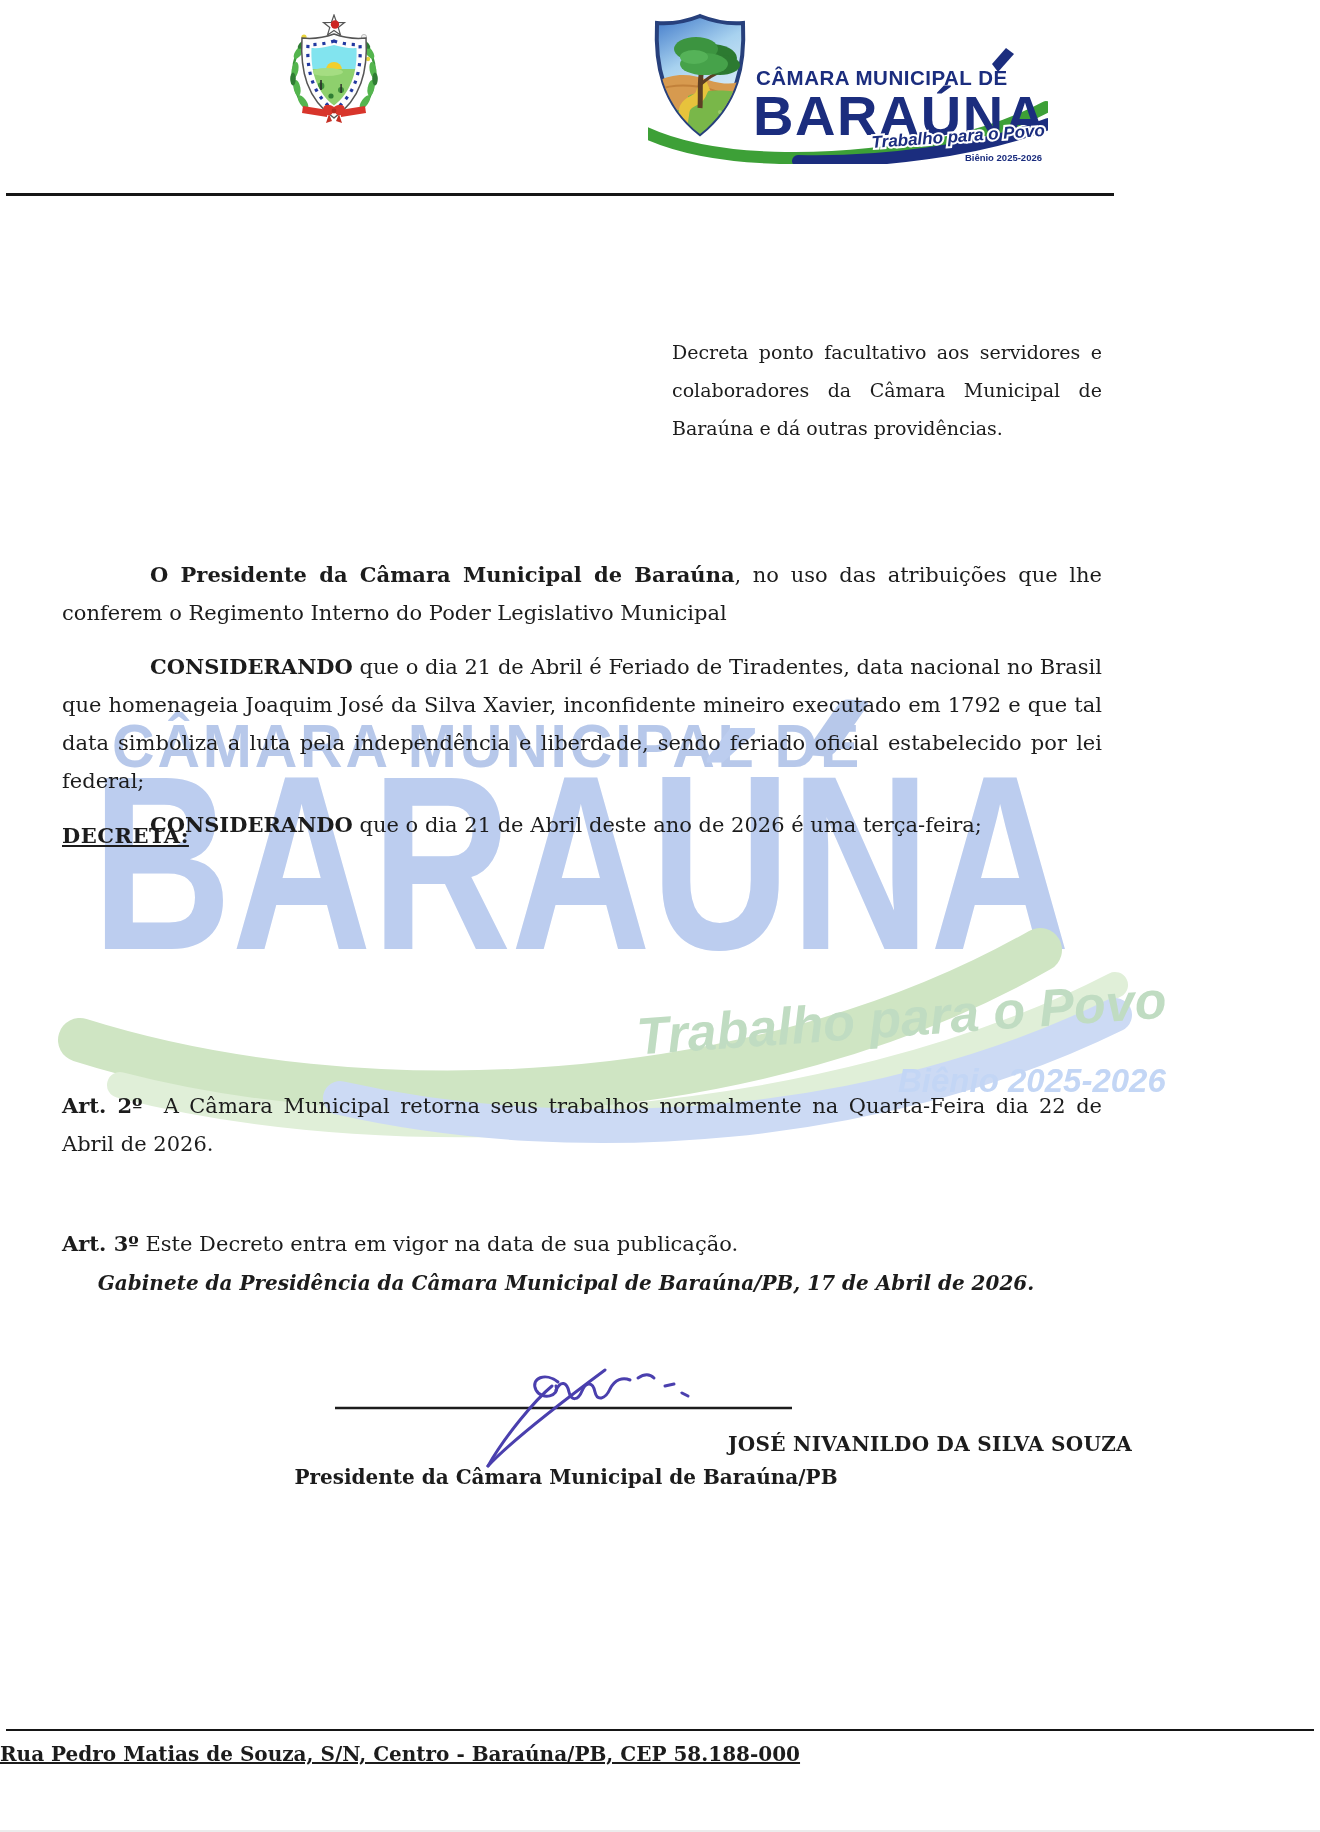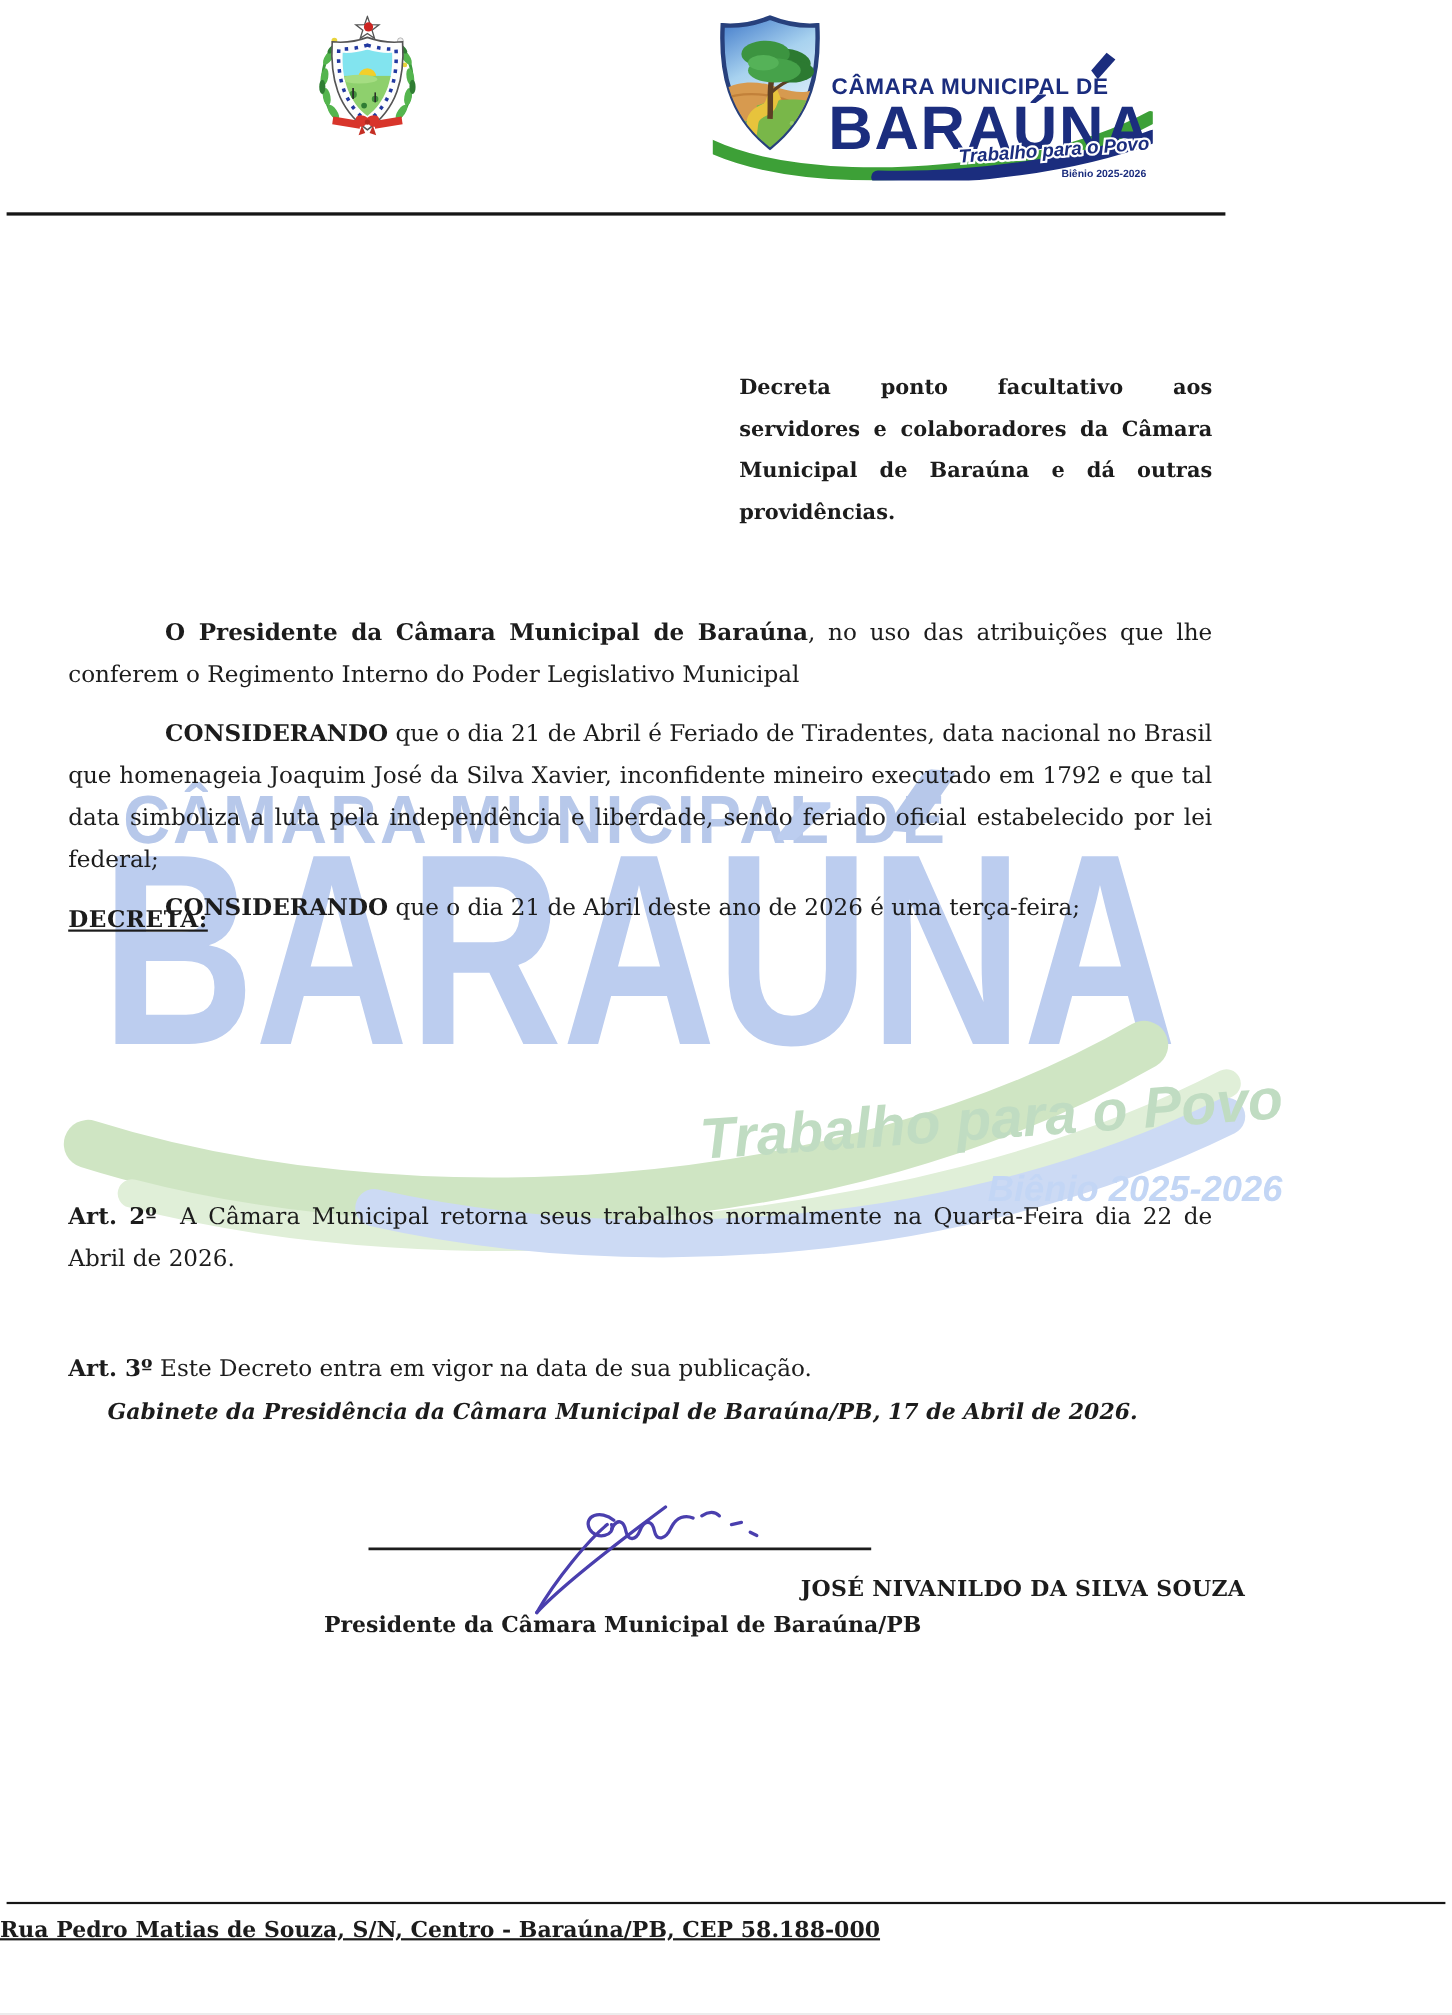--- a/index.html
+++ b/index.html
@@ -46,7 +46,7 @@
   }
   .epigraph{
     position:absolute;left:672px;top:333px;width:430px;
-    font-weight:bold;font-size:19px;line-height:38px;text-align:justify;
+    font-weight:normal;font-size:19px;line-height:38px;text-align:justify;
   }
   .para{
     position:absolute;left:62px;width:1040px;

